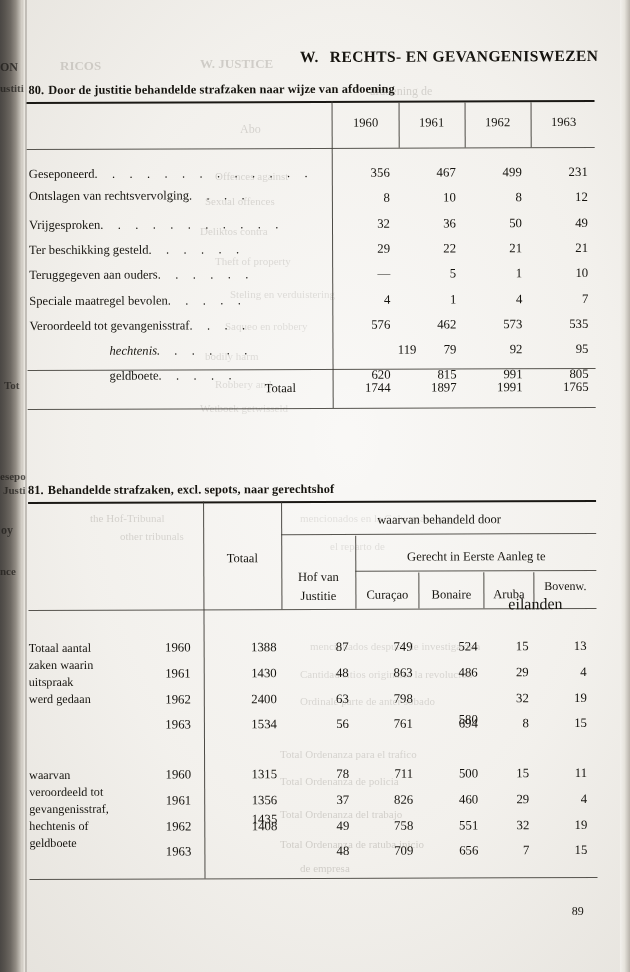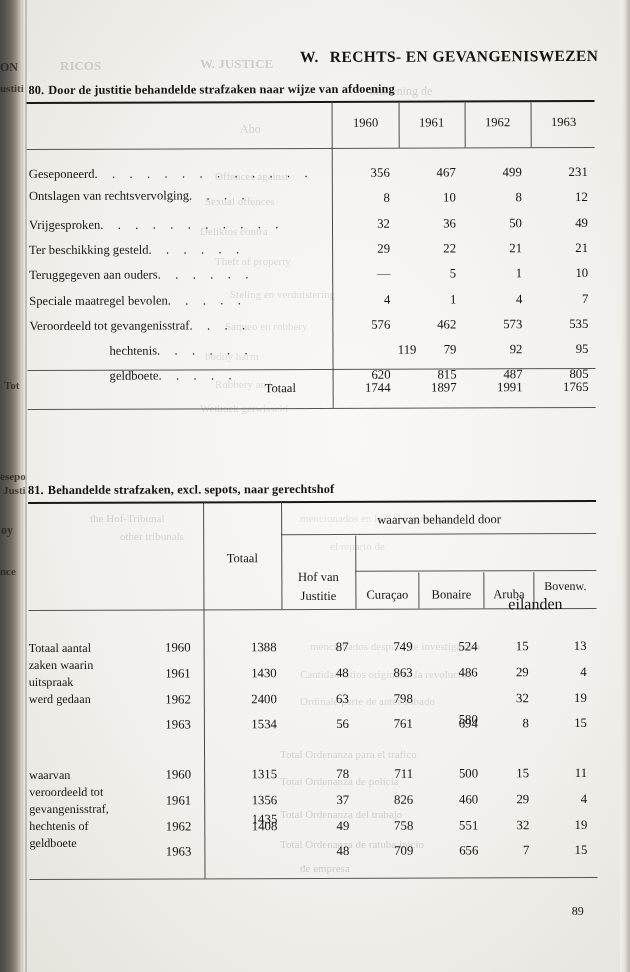--- a/index.html
+++ b/index.html
@@ -250,7 +250,7 @@
         <div class="cellnum" style="left: 401px; top: 317.8px; width: 56px;">462</div>
         <div class="cellnum" style="left: 467px; top: 317.8px; width: 56px;">573</div>
         <div class="cellnum" style="left: 533px; top: 317.8px; width: 56px;">535</div>
-        <div class="celllbl" style="left: 110px; top: 343.1px;"><span>hechtenis</span><span class="leader"> . . . . . . </span></div>
+        <div class="celllbl" style="left: 110px; top: 343.1px; font-style: italic;"><span>hechtenis</span><span class="leader"> . . . . . . </span></div>
         <div class="cellnum" style="left: 335px; top: 343.1px; width: 56px; margin-left: 26px;">119</div>
         <div class="cellnum" style="left: 401px; top: 343.1px; width: 56px;">79</div>
         <div class="cellnum" style="left: 467px; top: 343.1px; width: 56px;">92</div>

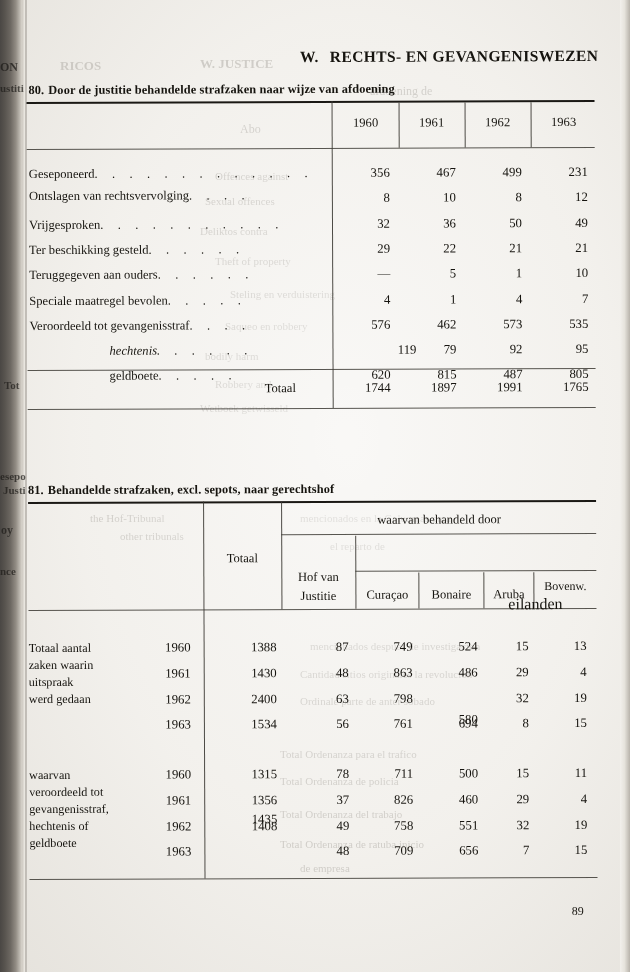--- a/index.html
+++ b/index.html
@@ -258,7 +258,7 @@
         <div class="celllbl" style="left: 110px; top: 368.4px;"><span>geldboete</span><span class="leader"> . . . . . </span></div>
         <div class="cellnum" style="left: 335px; top: 368.4px; width: 56px;">620</div>
         <div class="cellnum" style="left: 401px; top: 368.4px; width: 56px;">815</div>
-        <div class="cellnum" style="left: 467px; top: 368.4px; width: 56px;">487</div>
+        <div class="cellnum" style="left: 467px; top: 368.4px; width: 56px;">991</div>
         <div class="cellnum" style="left: 533px; top: 368.4px; width: 56px;">805</div>
       </div>
 

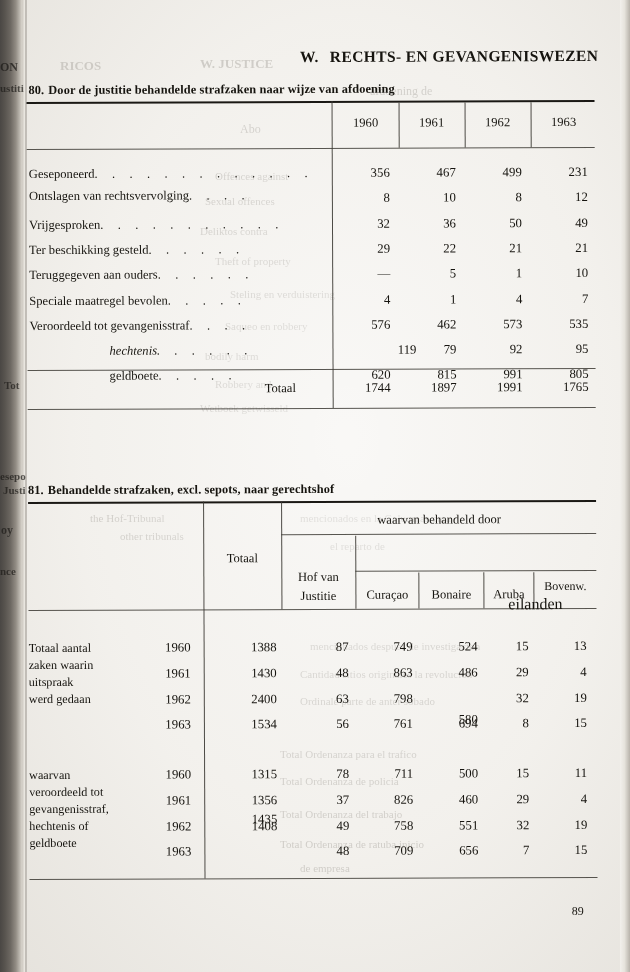--- a/index.html
+++ b/index.html
@@ -289,6 +289,7 @@
     <div class="hdr" style="left:282px; top:513px; width:314px;">waarvan behandeld door</div>
     <div class="hdr" style="left:282px; top:570px; width:72px;">Hof van</div>
     <div class="hdr" style="left:282px; top:589px; width:72px;">Justitie</div>
+    <div class="hdr" style="left:356px; top:550px; width:240px;">Gerecht in Eerste Aanleg te</div>
     <div class="hdr" style="left:356px; top:588px; width:62px;">Curaçao</div>
     <div class="hdr" style="left:419px; top:588px; width:64px;">Bonaire</div>
     <div class="hdr" style="left:484px; top:588px; width:49px;">Aruba</div>

